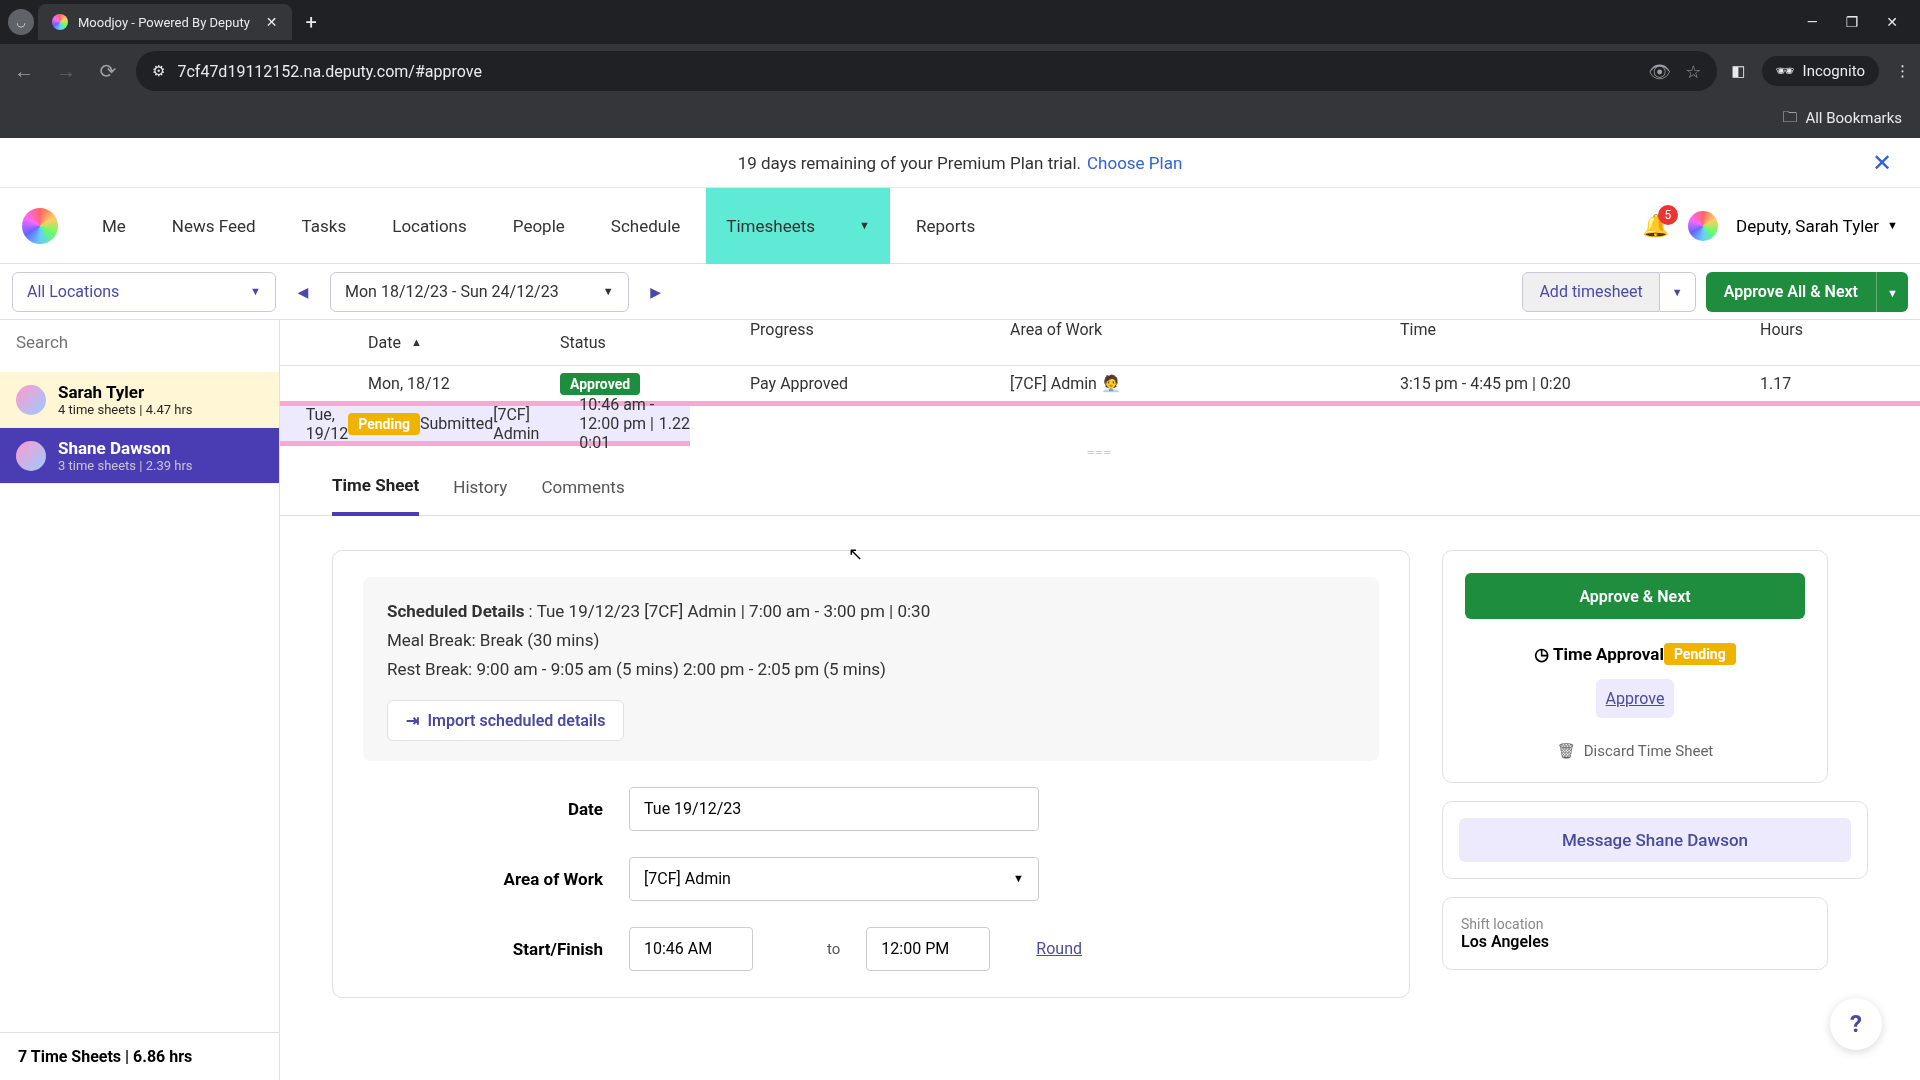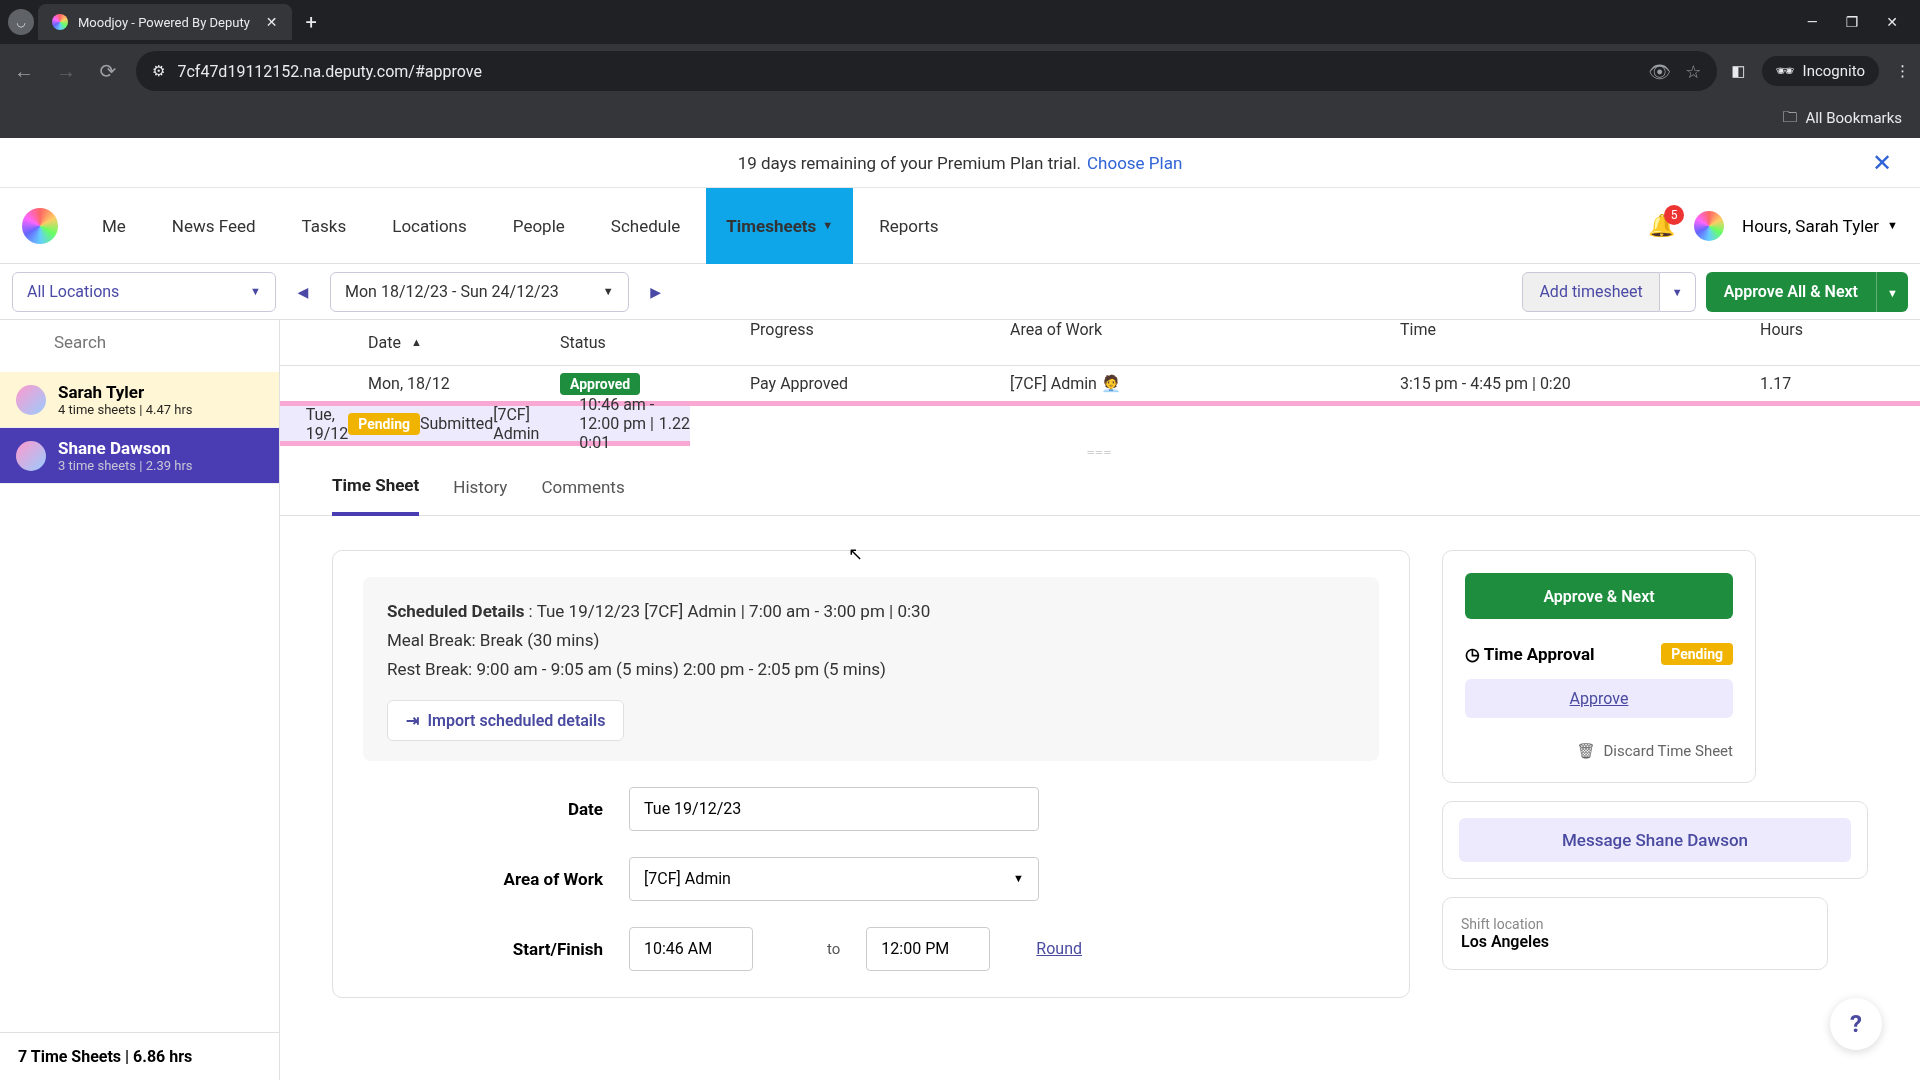--- a/index.html
+++ b/index.html
@@ -34,7 +34,7 @@
   .topnav { height:76px; display:flex; align-items:center; padding:0 22px; gap:6px; border-bottom:1px solid #e0e0e0; }
   .logo { width:36px; height:36px; border-radius:50%; background: conic-gradient(#f66,#fc6,#6f6,#6cf,#66f,#f6f,#f66); margin-right:18px; }
   .nav-item { padding:0 20px; height:76px; display:flex; align-items:center; font-size:17px; color:#333; }
-  .nav-item.active { background:#0ea5e9; font-weight:700; }
+  .nav-item.active { background:#5eead4; font-weight:400;gap:38px; }
   .nav-item .chev { font-size:11px; margin-left:6px; }
   .nav-right { margin-left:auto; display:flex; align-items:center; gap:18px; }
   .bell-wrap { position:relative; font-size:22px; }

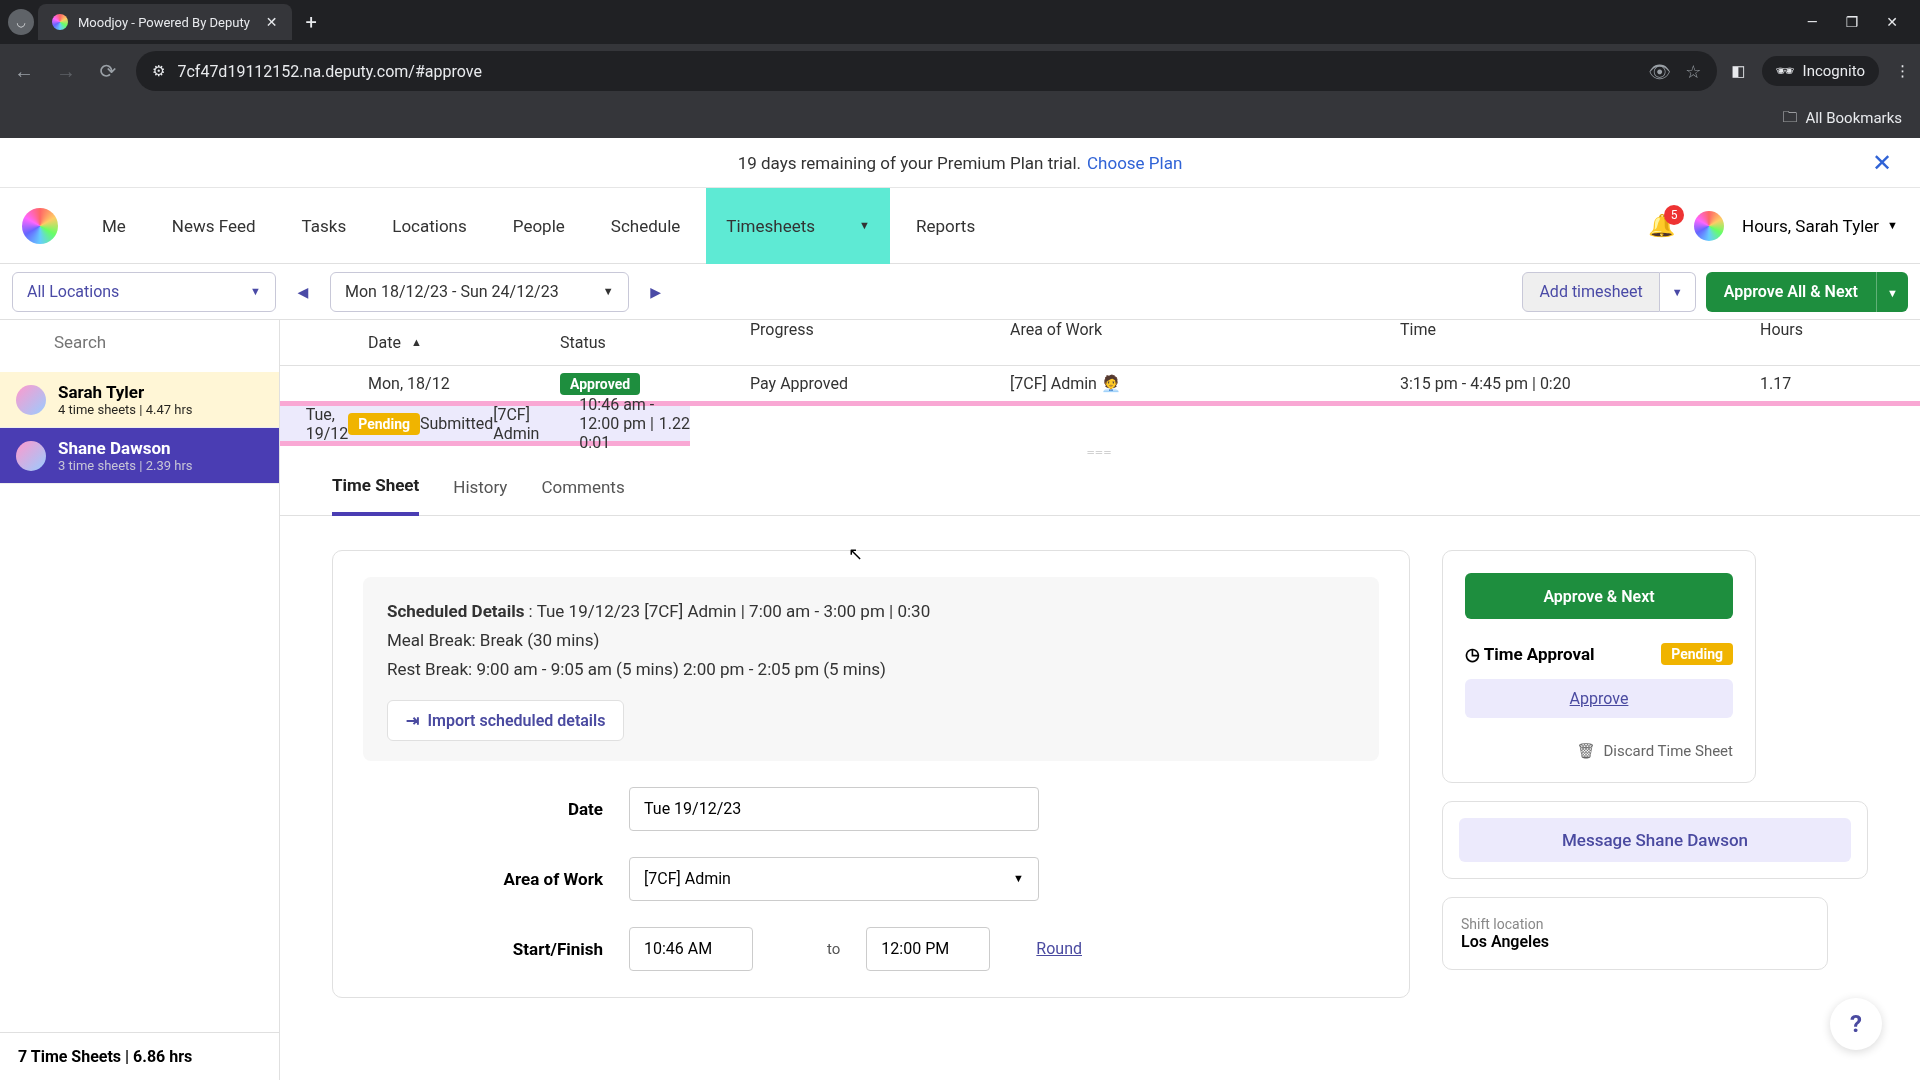--- a/index.html
+++ b/index.html
@@ -210,7 +210,7 @@
       </div>
       <div class="user-logo"></div>
       <div class="greeting">
-        <span>Hours, Sarah Tyler</span>
+        <span>Deputy, Sarah Tyler</span>
         <span style="font-size:11px;">▼</span>
       </div>
     </div>

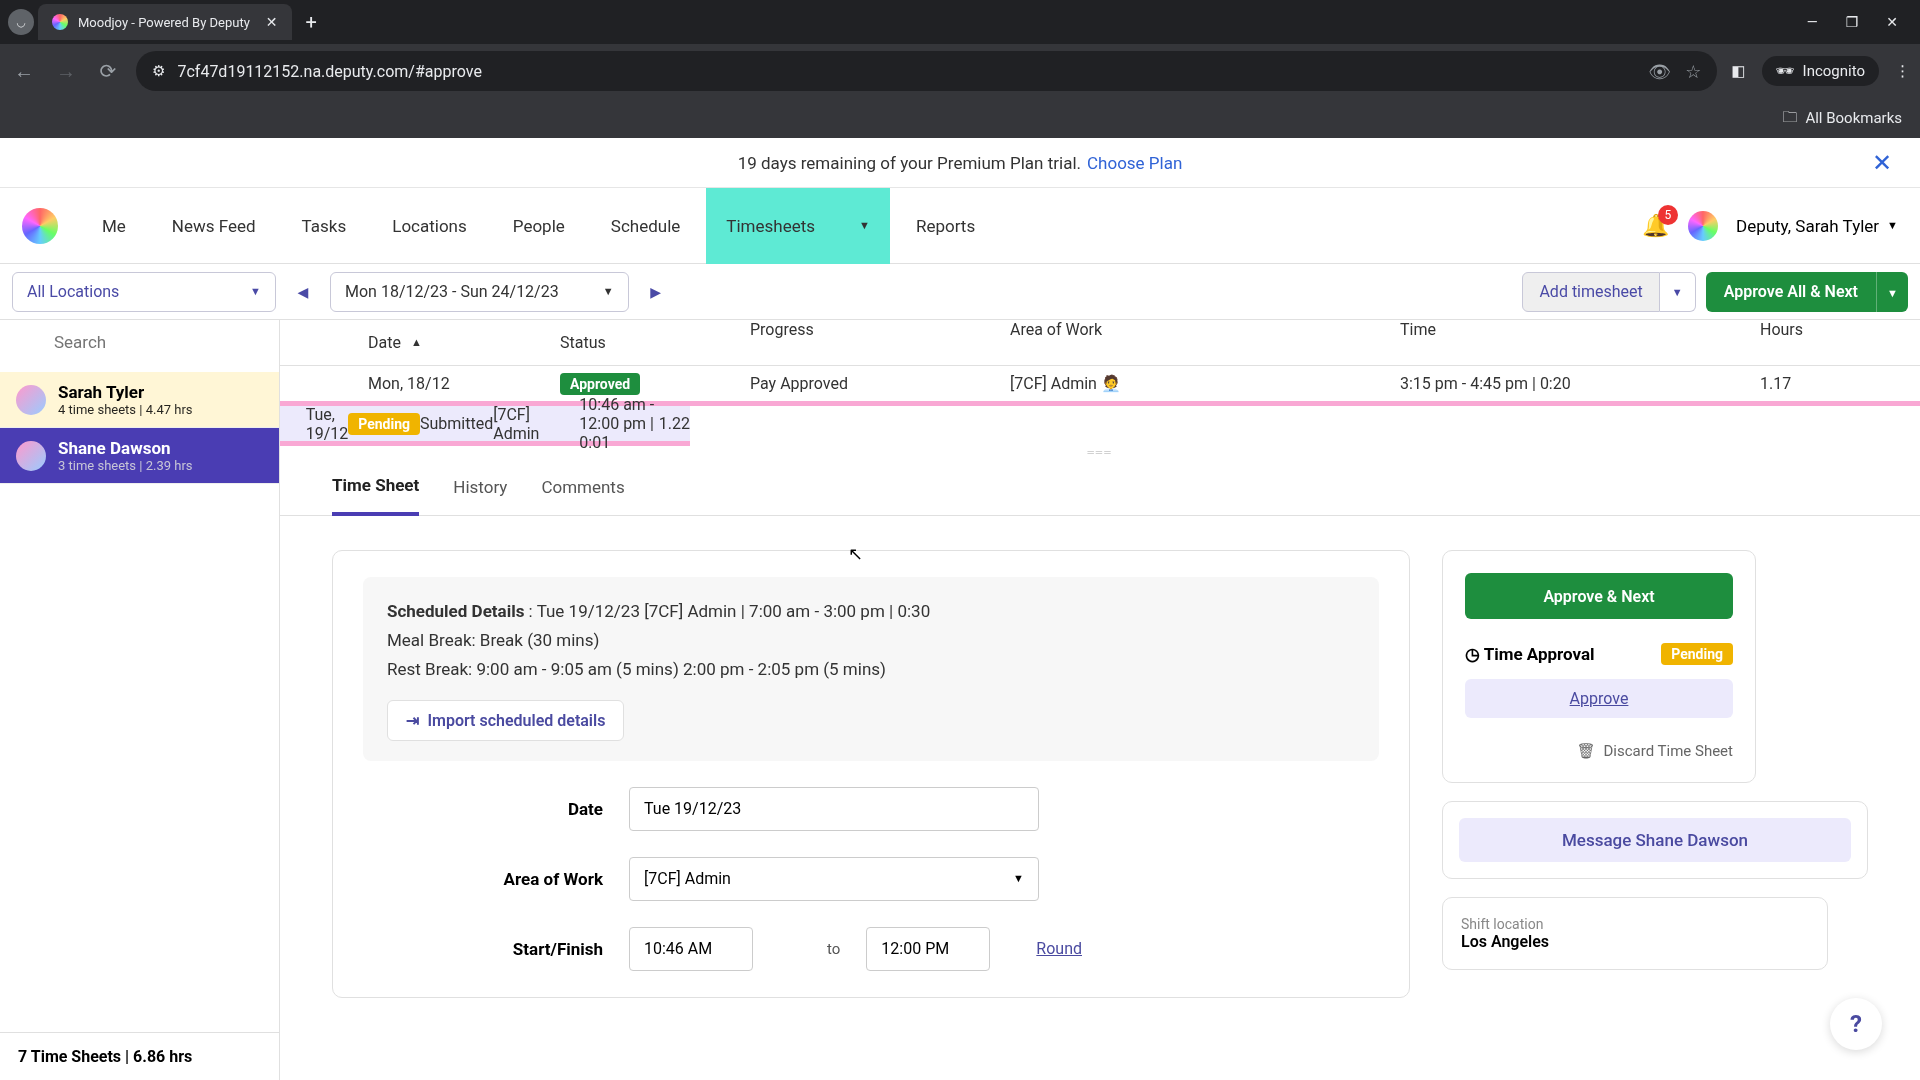--- a/index.html
+++ b/index.html
@@ -57,7 +57,7 @@
 
   .body-row { display:flex; height:calc(100% - 50px - 76px - 56px); }
   .sidebar { width:280px; border-right:1px solid #e0e0e0; display:flex; flex-direction:column; }
-  .search-box { height:52px; padding:12px 16px;margin-left:38px; }
+  .search-box { height:52px; padding:12px 16px; }
   .search-box input { width:100%; border:none; font-size:17px; outline:none; color:#666; }
   .emp { display:flex; align-items:center; gap:12px; padding:10px 16px; border-bottom:1px solid #eee; }
   .emp.e0 { background:#fff6d6; }

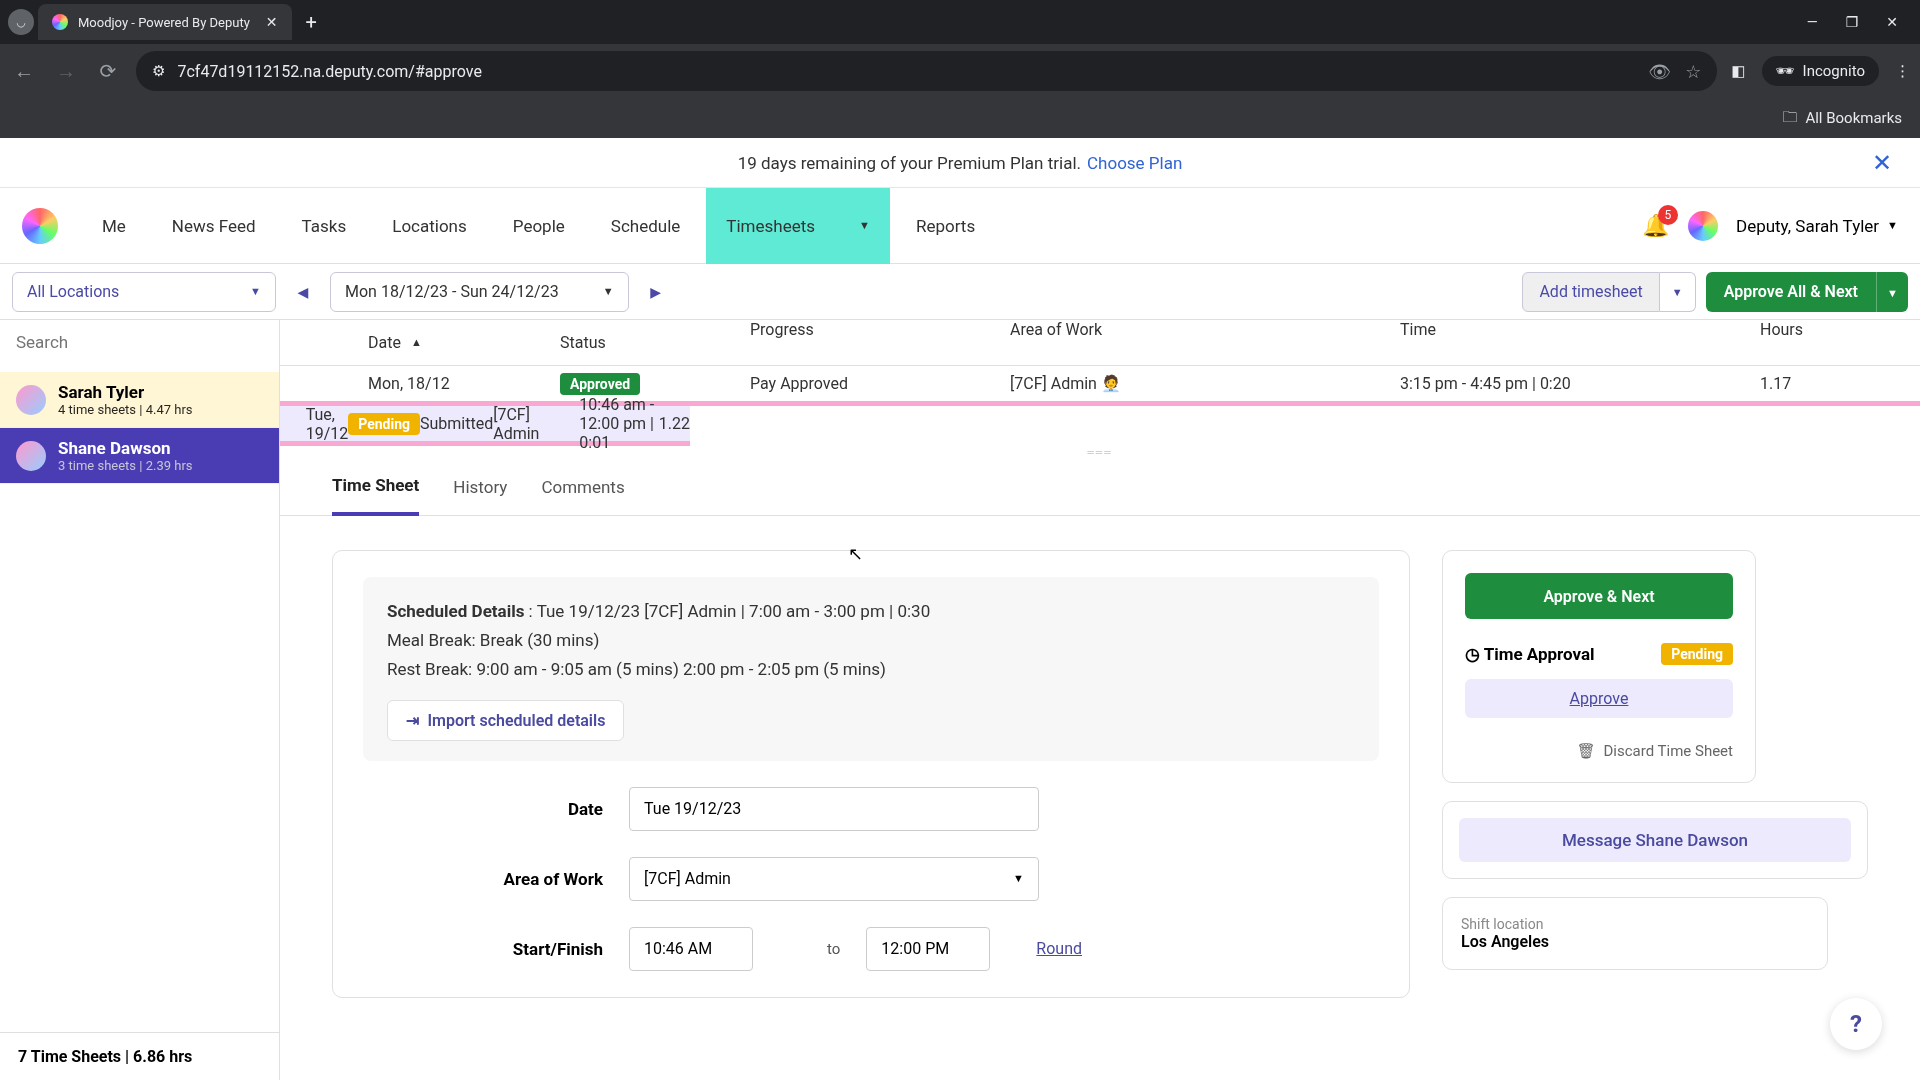--- a/index.html
+++ b/index.html
@@ -106,7 +106,7 @@
   .to-txt { font-size:15px; color:#555;margin-left:48px; }
   .round-lnk { color:#4a4aa0; font-size:16px; margin-left:20px; }
 
-  .side-card { width:314px; padding:22px; display:flex; flex-direction:column; gap:14px; }
+  .side-card { width:386px; padding:22px; display:flex; flex-direction:column; gap:14px;align-items:center; }
   .approve-next { width:100%; }
   .approval-row { display:flex; align-items:center; justify-content:space-between; font-size:17px; font-weight:700; margin-top:10px; }
   .approve-link { display:block; text-align:center; background:#eceafc; color:#4a4aa0; padding:10px; border-radius:6px; font-size:16px; }

